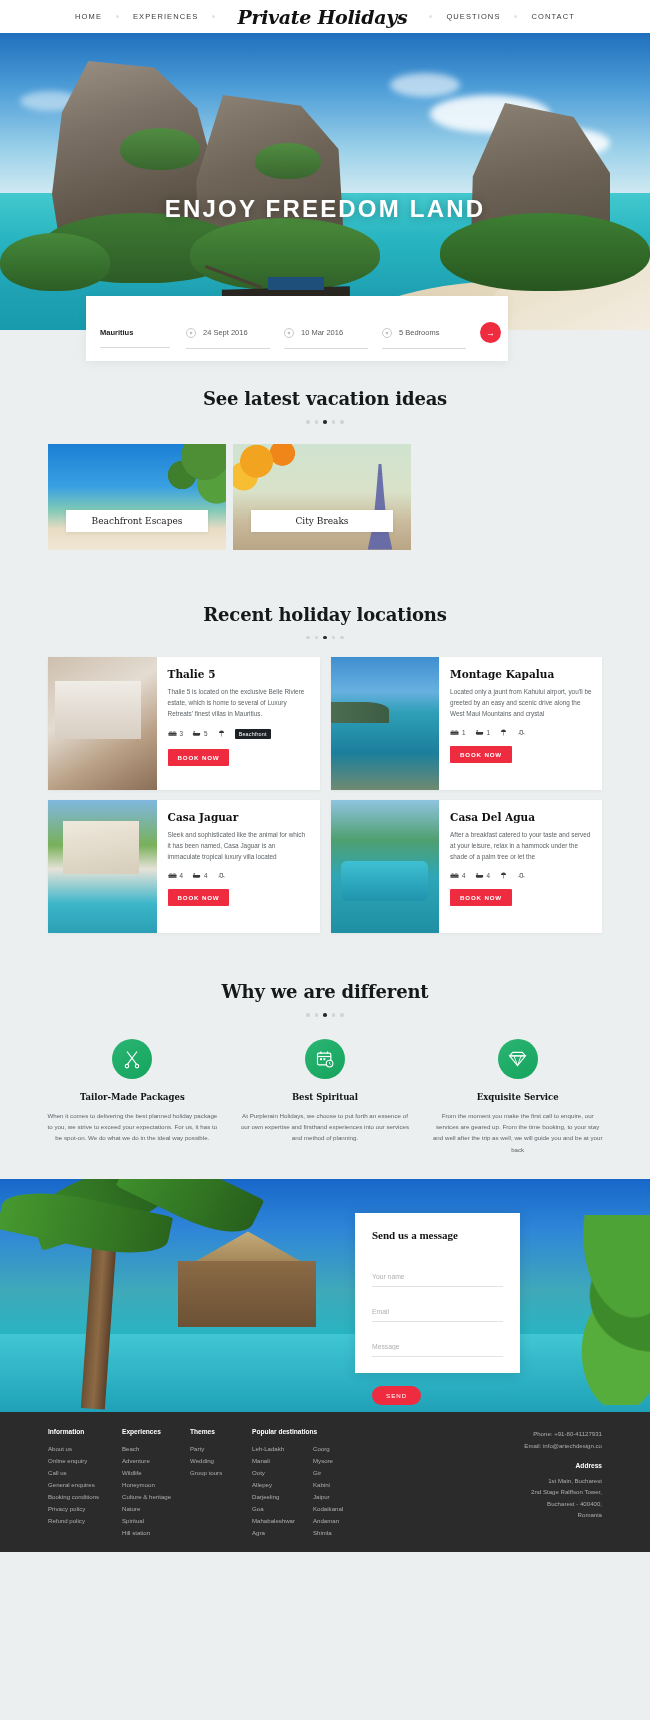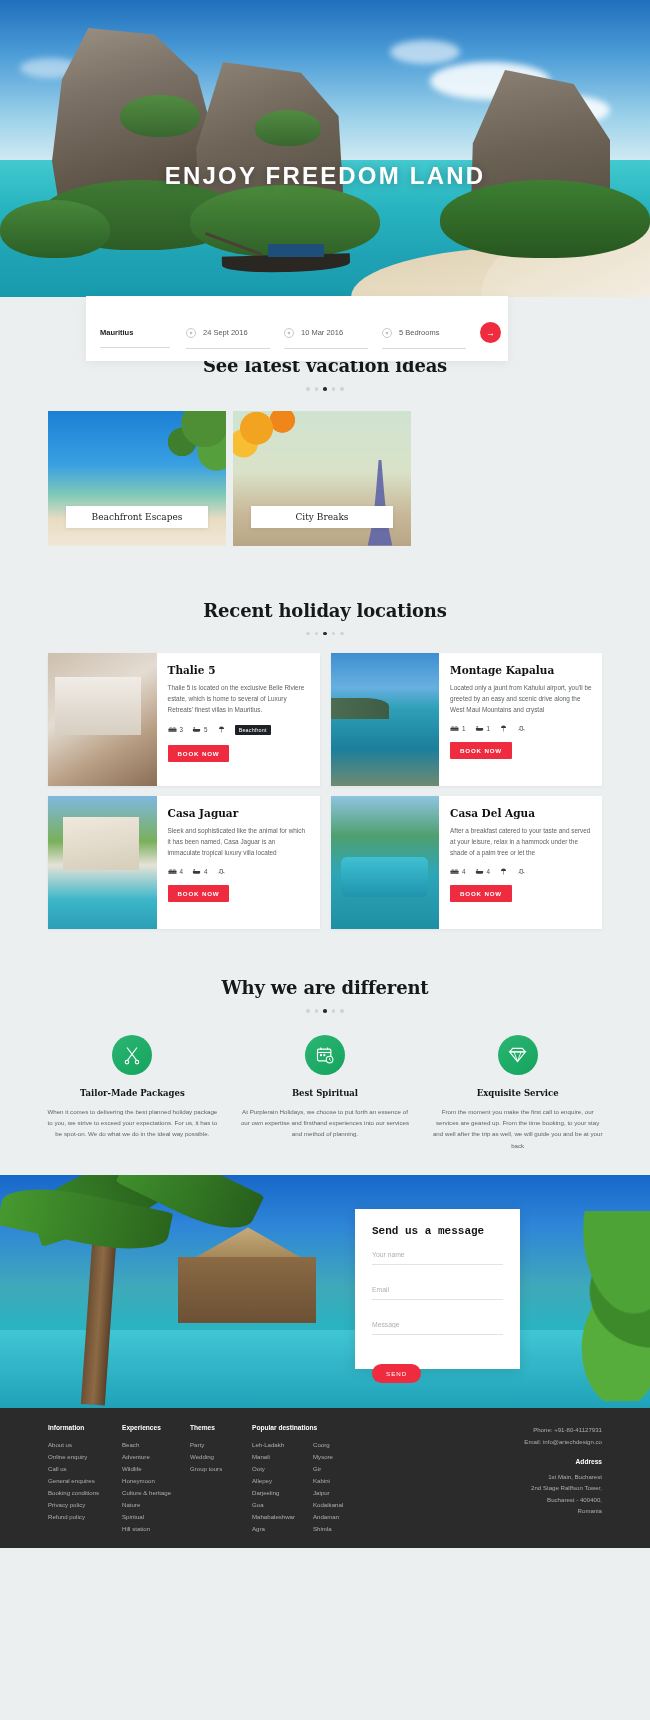--- a/index.html
+++ b/index.html
@@ -254,6 +254,17 @@
 
 <div class="page">
 
+  <div class="nav">
+    <a class="nav-link">HOME</a>
+    <span class="nav-sep"></span>
+    <a class="nav-link">EXPERIENCES</a>
+    <span class="nav-sep"></span>
+    <div class="brand">Private Holidays</div>
+    <span class="nav-sep"></span>
+    <a class="nav-link">QUESTIONS</a>
+    <span class="nav-sep"></span>
+    <a class="nav-link">CONTACT</a>
+  </div>
 
   <div class="hero">
     <div class="hero-sky"></div>

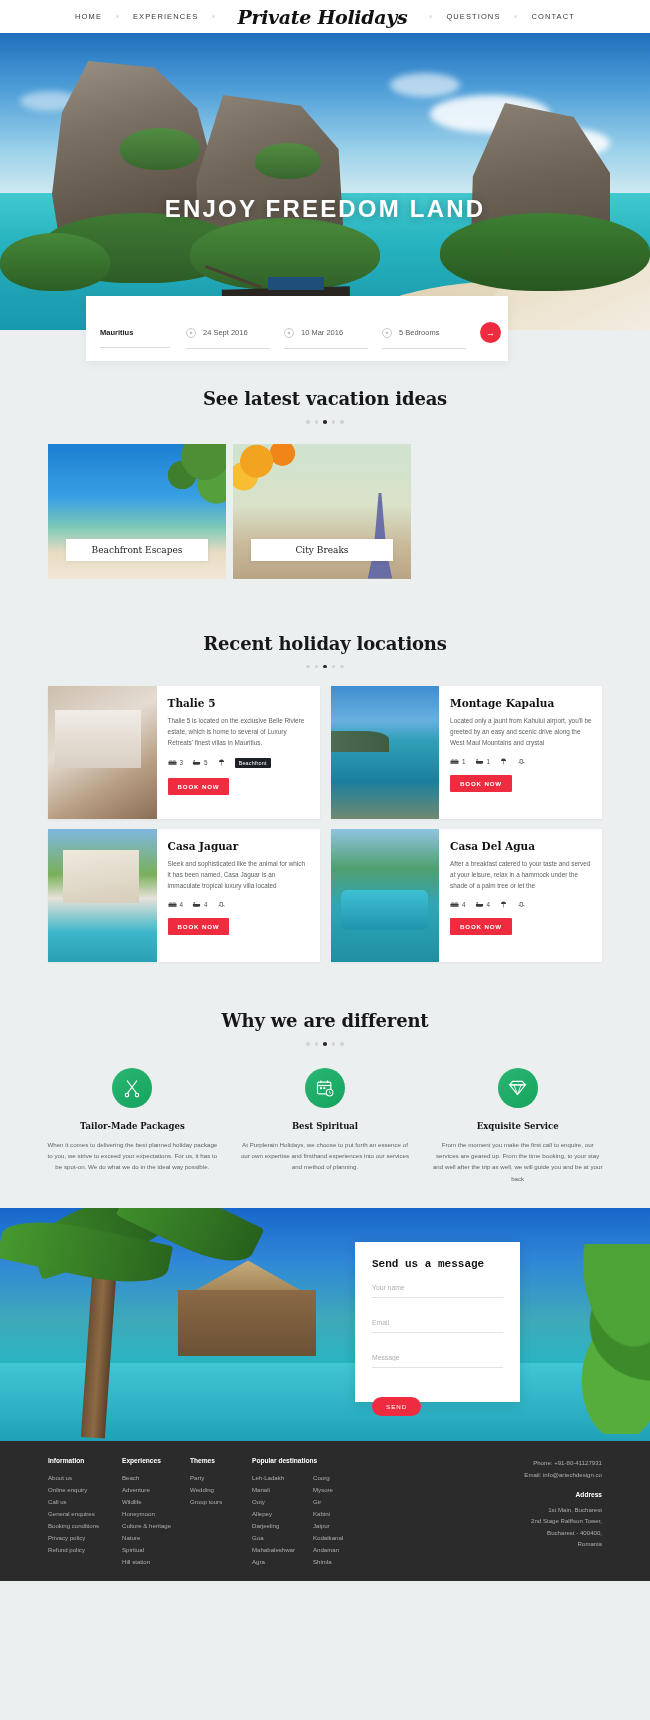--- a/index.html
+++ b/index.html
@@ -130,7 +130,7 @@
 
   
   .ideas { display:flex; gap:7px; padding: 20px 48px 0; }
-  .idea { position:relative; width: 178px; height: 135px; overflow:hidden; }
+  .idea { position:relative; width: 178px; height: 106px; overflow:hidden; }
   .idea-img { position:absolute; inset:0; }
   .i1 { background: linear-gradient(to bottom, #1c7fd4 0%, #39a0e2 40%, #7fc9b6 62%, #e8dcc3 80%, #f1e7d6 100%); }
   .i1:after { content:""; position:absolute; right:-6px; top:-8px; width:96px; height:78px;

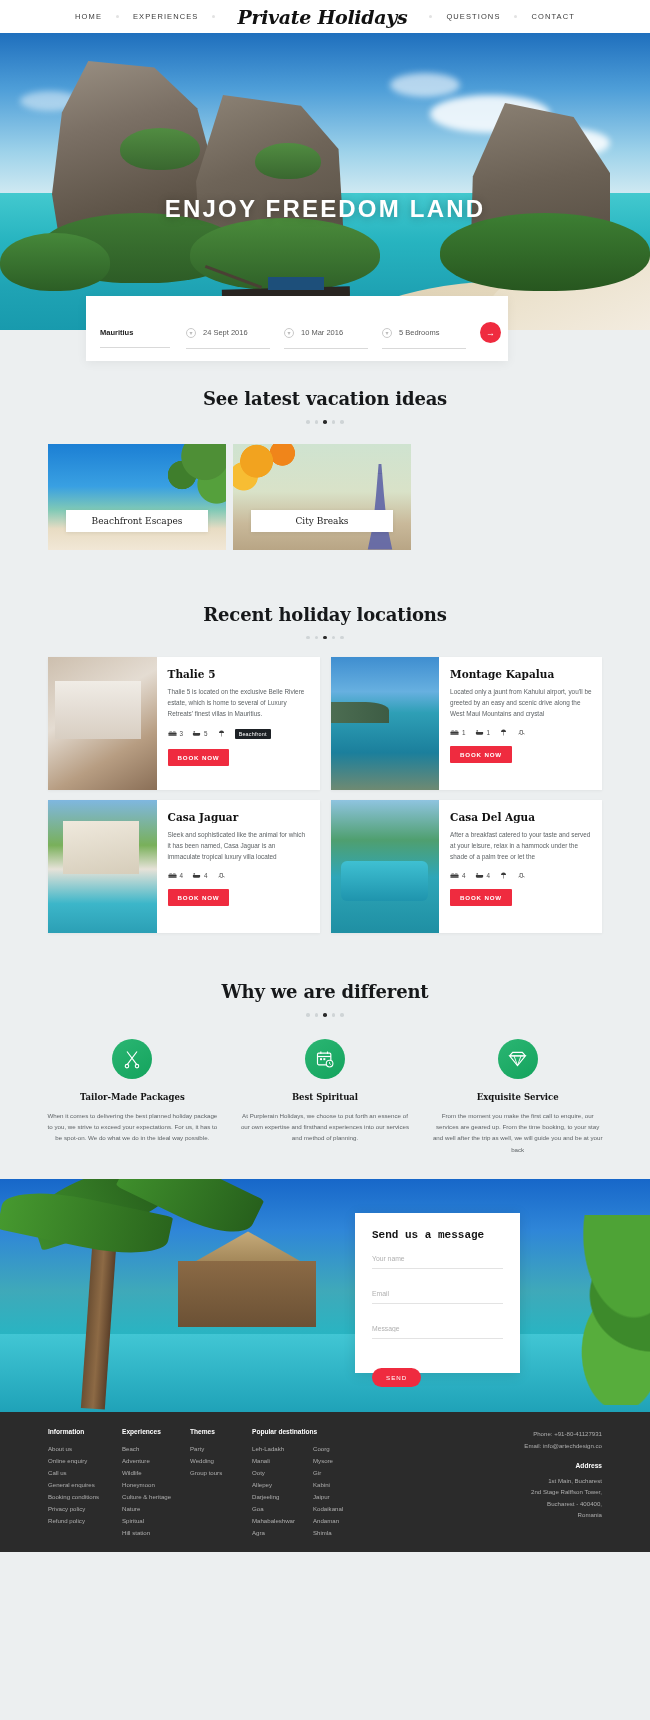--- a/index.html
+++ b/index.html
@@ -222,7 +222,7 @@
     position:absolute; left: 355px; top: 34px; width: 165px; height: 160px;
     background:#fff; padding: 16px 17px 0; box-shadow: 0 2px 12px rgba(0,0,0,.12);
   }
-  .msg-title { font-family:Liberation Mono, monospace; font-weight:bold; font-size: 11px; color:#141414; margin-bottom: 6px; }
+  .msg-title { font-family:Liberation Serif, serif; font-weight:bold; font-size: 11px; color:#141414; margin-bottom: 24px; }
   .msg-field {
     width: 100%; border: none; border-bottom: 1px solid #e3e3e3; background: transparent;
     font-size: 6.8px; color:#9b9b9b; padding: 0 0 6px; margin-bottom: 13px;

